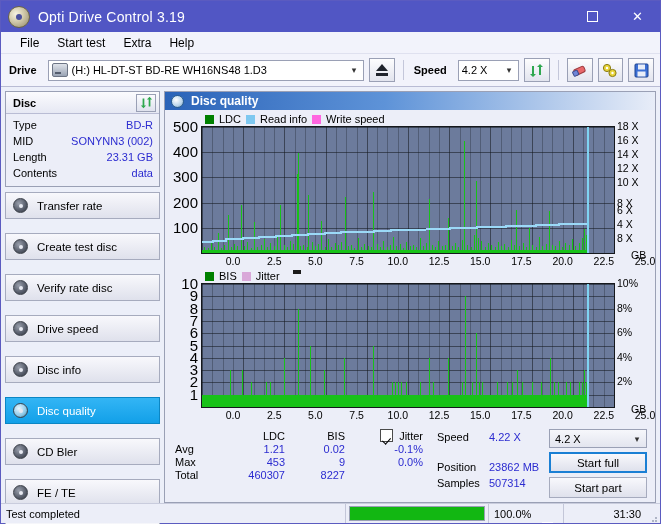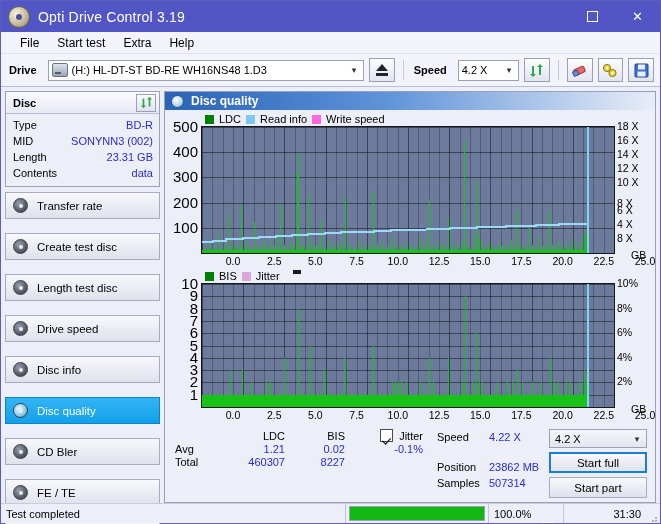--- a/index.html
+++ b/index.html
@@ -308,7 +308,7 @@
         </div>
         <div class="navbtn">
           <span class="navicon"></span>
-          <span>Length test disc</span>
+          <span>Verify rate disc</span>
         </div>
         <div class="navbtn">
           <span class="navicon"></span>

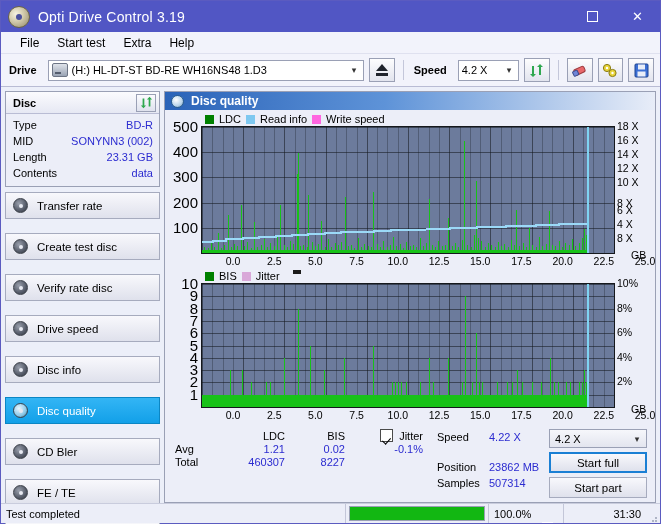--- a/index.html
+++ b/index.html
@@ -820,6 +820,12 @@
               <td>-0.1%</td>
             </tr>
             <tr>
+              <td class="k">Max</td>
+              <td>453</td>
+              <td>9</td>
+              <td>0.0%</td>
+            </tr>
+            <tr>
               <td class="k">Total</td>
               <td>460307</td>
               <td>8227</td>

